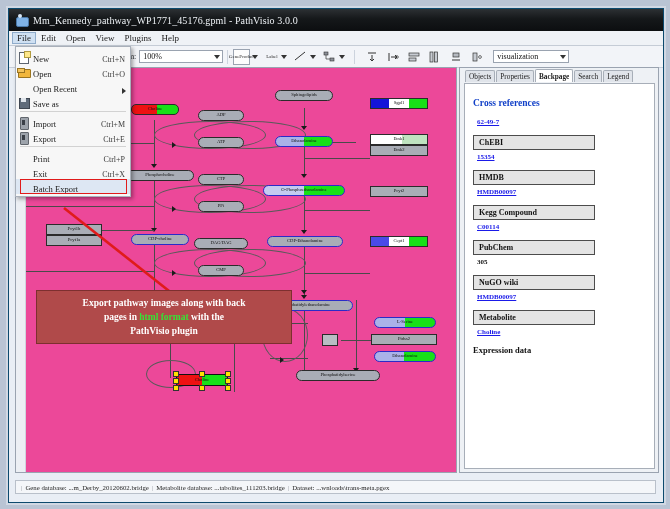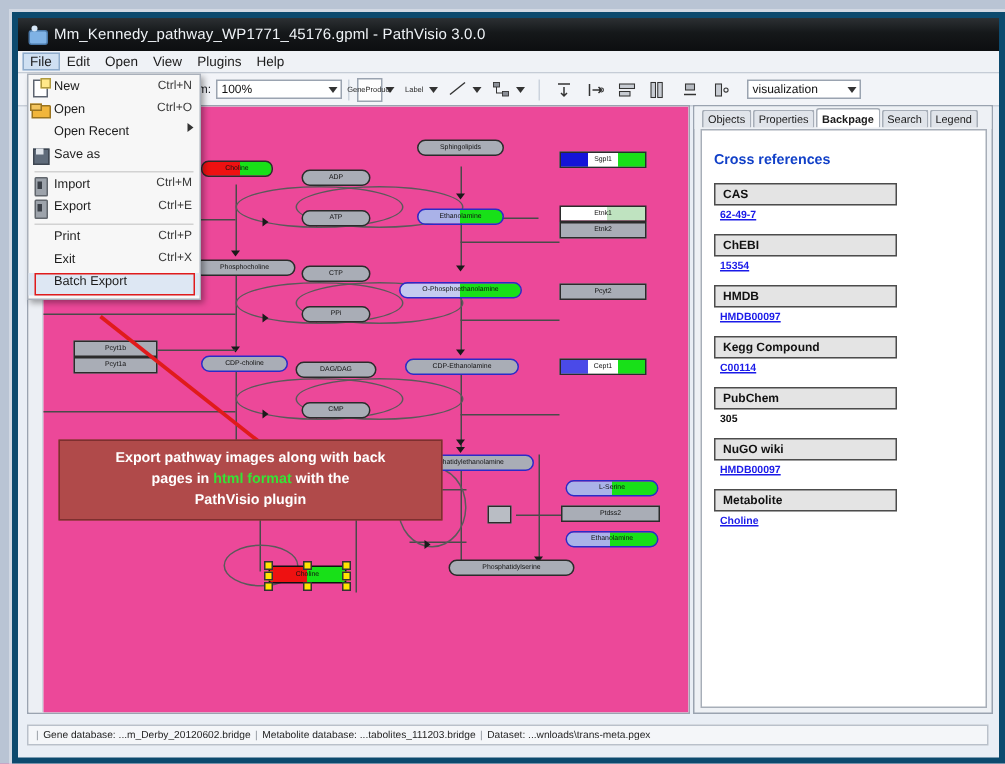--- a/index.html
+++ b/index.html
@@ -6,7 +6,7 @@
   body{width:670px;height:509px;overflow:hidden;font-family:"Liberation Sans",sans-serif;}
 
   .app{position:absolute;left:8px;top:8px;width:654px;height:493px;background:#e9eef5;
-       border:4px solid #0c4a6e;box-shadow:0 0 0 2px rgba(255,255,255,.35);}
+       border:1px solid #0c4a6e;box-shadow:0 0 0 2px rgba(255,255,255,.35);font-family:Liberation Serif, serif;}
 
   
   .titlebar{position:absolute;left:0;top:0;width:100%;height:22px;

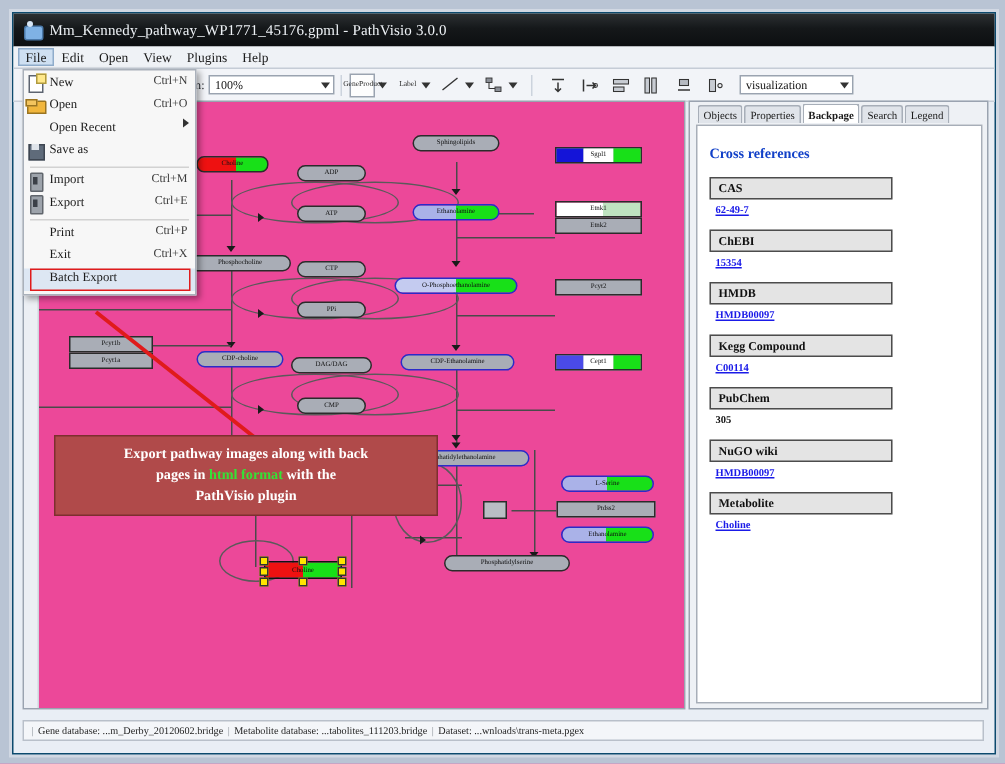--- a/index.html
+++ b/index.html
@@ -46,7 +46,7 @@
   
   .filemenu{position:absolute;left:6px;top:37px;width:114px;background:#f7f7f7;
      border:1px solid #a9b0ba;box-shadow:2px 2px 4px rgba(0,0,0,.35);z-index:40;padding:2px 0;}
-  .fm-row{height:15px;display:flex;align-items:flex-start;font-size:8.5px;color:#1b1b1b;position:relative;}
+  .fm-row{height:15px;display:flex;align-items:flex-end;font-size:8.5px;color:#1b1b1b;position:relative;}
   .fm-row.disabled{color:#a8a8a8;}
   .fm-ico{width:17px;height:13px;flex:none;position:relative;}
   .fm-lbl{flex:1;}

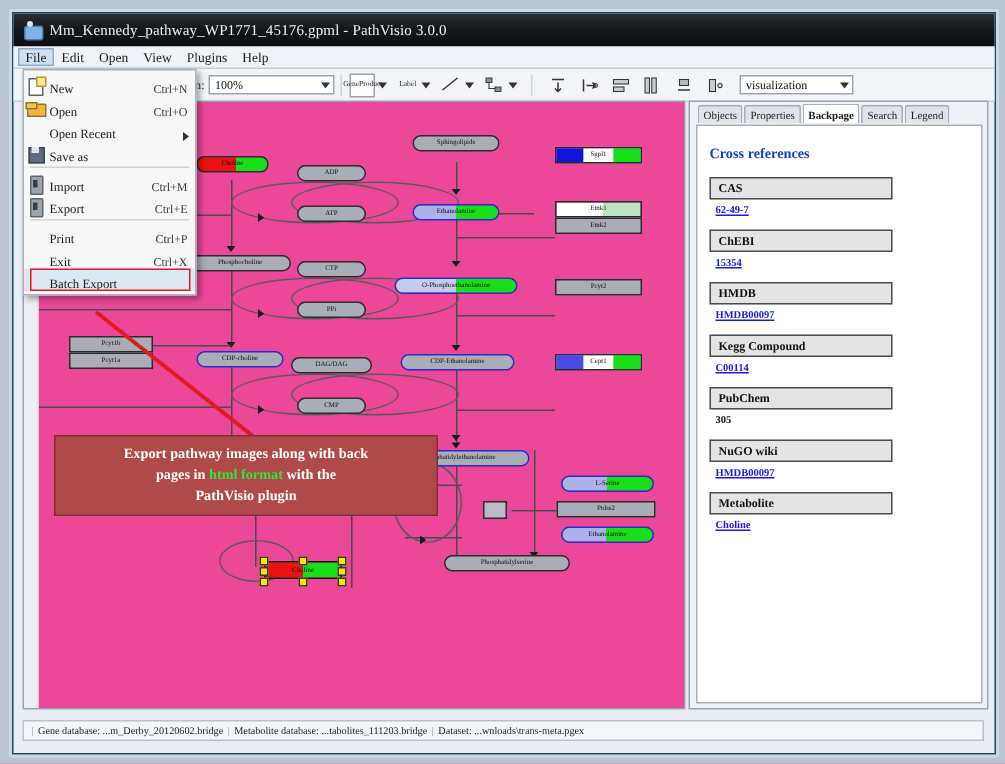--- a/index.html
+++ b/index.html
@@ -419,7 +419,6 @@
     <div class="panelbody">
       <div class="xref-title">Cross references</div>
 
-      <div class="xref-head">CAS</div>
       <div class="xref-val">62-49-7</div>
 
       <div class="xref-head">ChEBI</div>

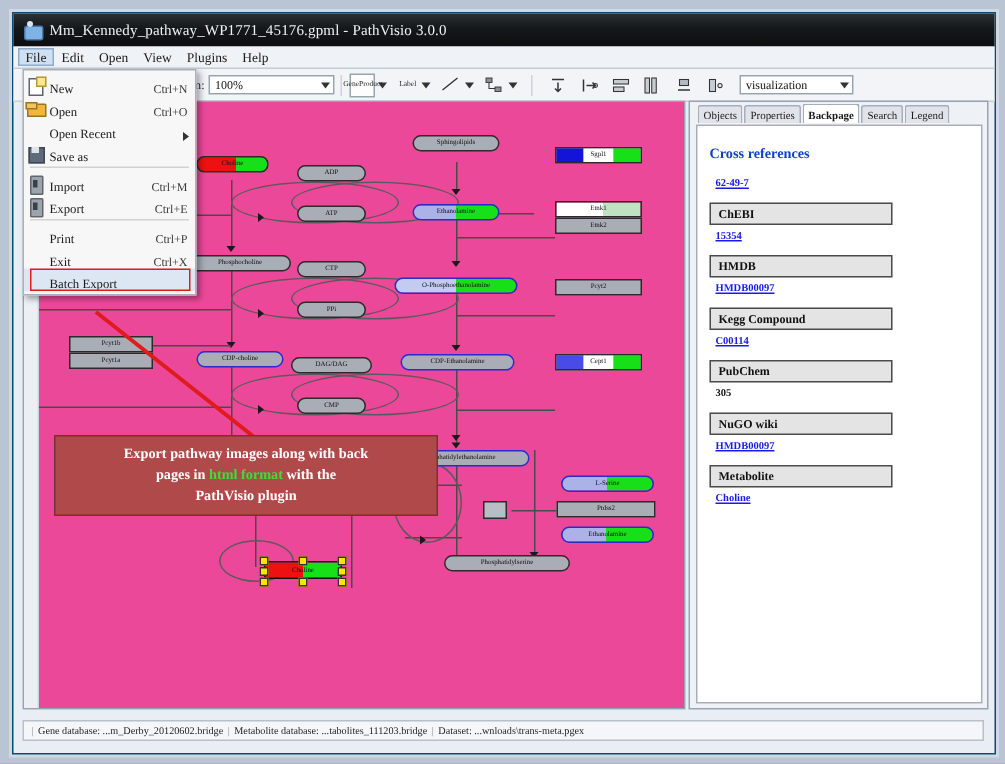--- a/index.html
+++ b/index.html
@@ -439,6 +439,7 @@
       <div class="xref-head">Metabolite</div>
       <div class="xref-val">Choline</div>
 
+      <div class="exprdata">Expression data</div>
     </div>
   </div>
 

